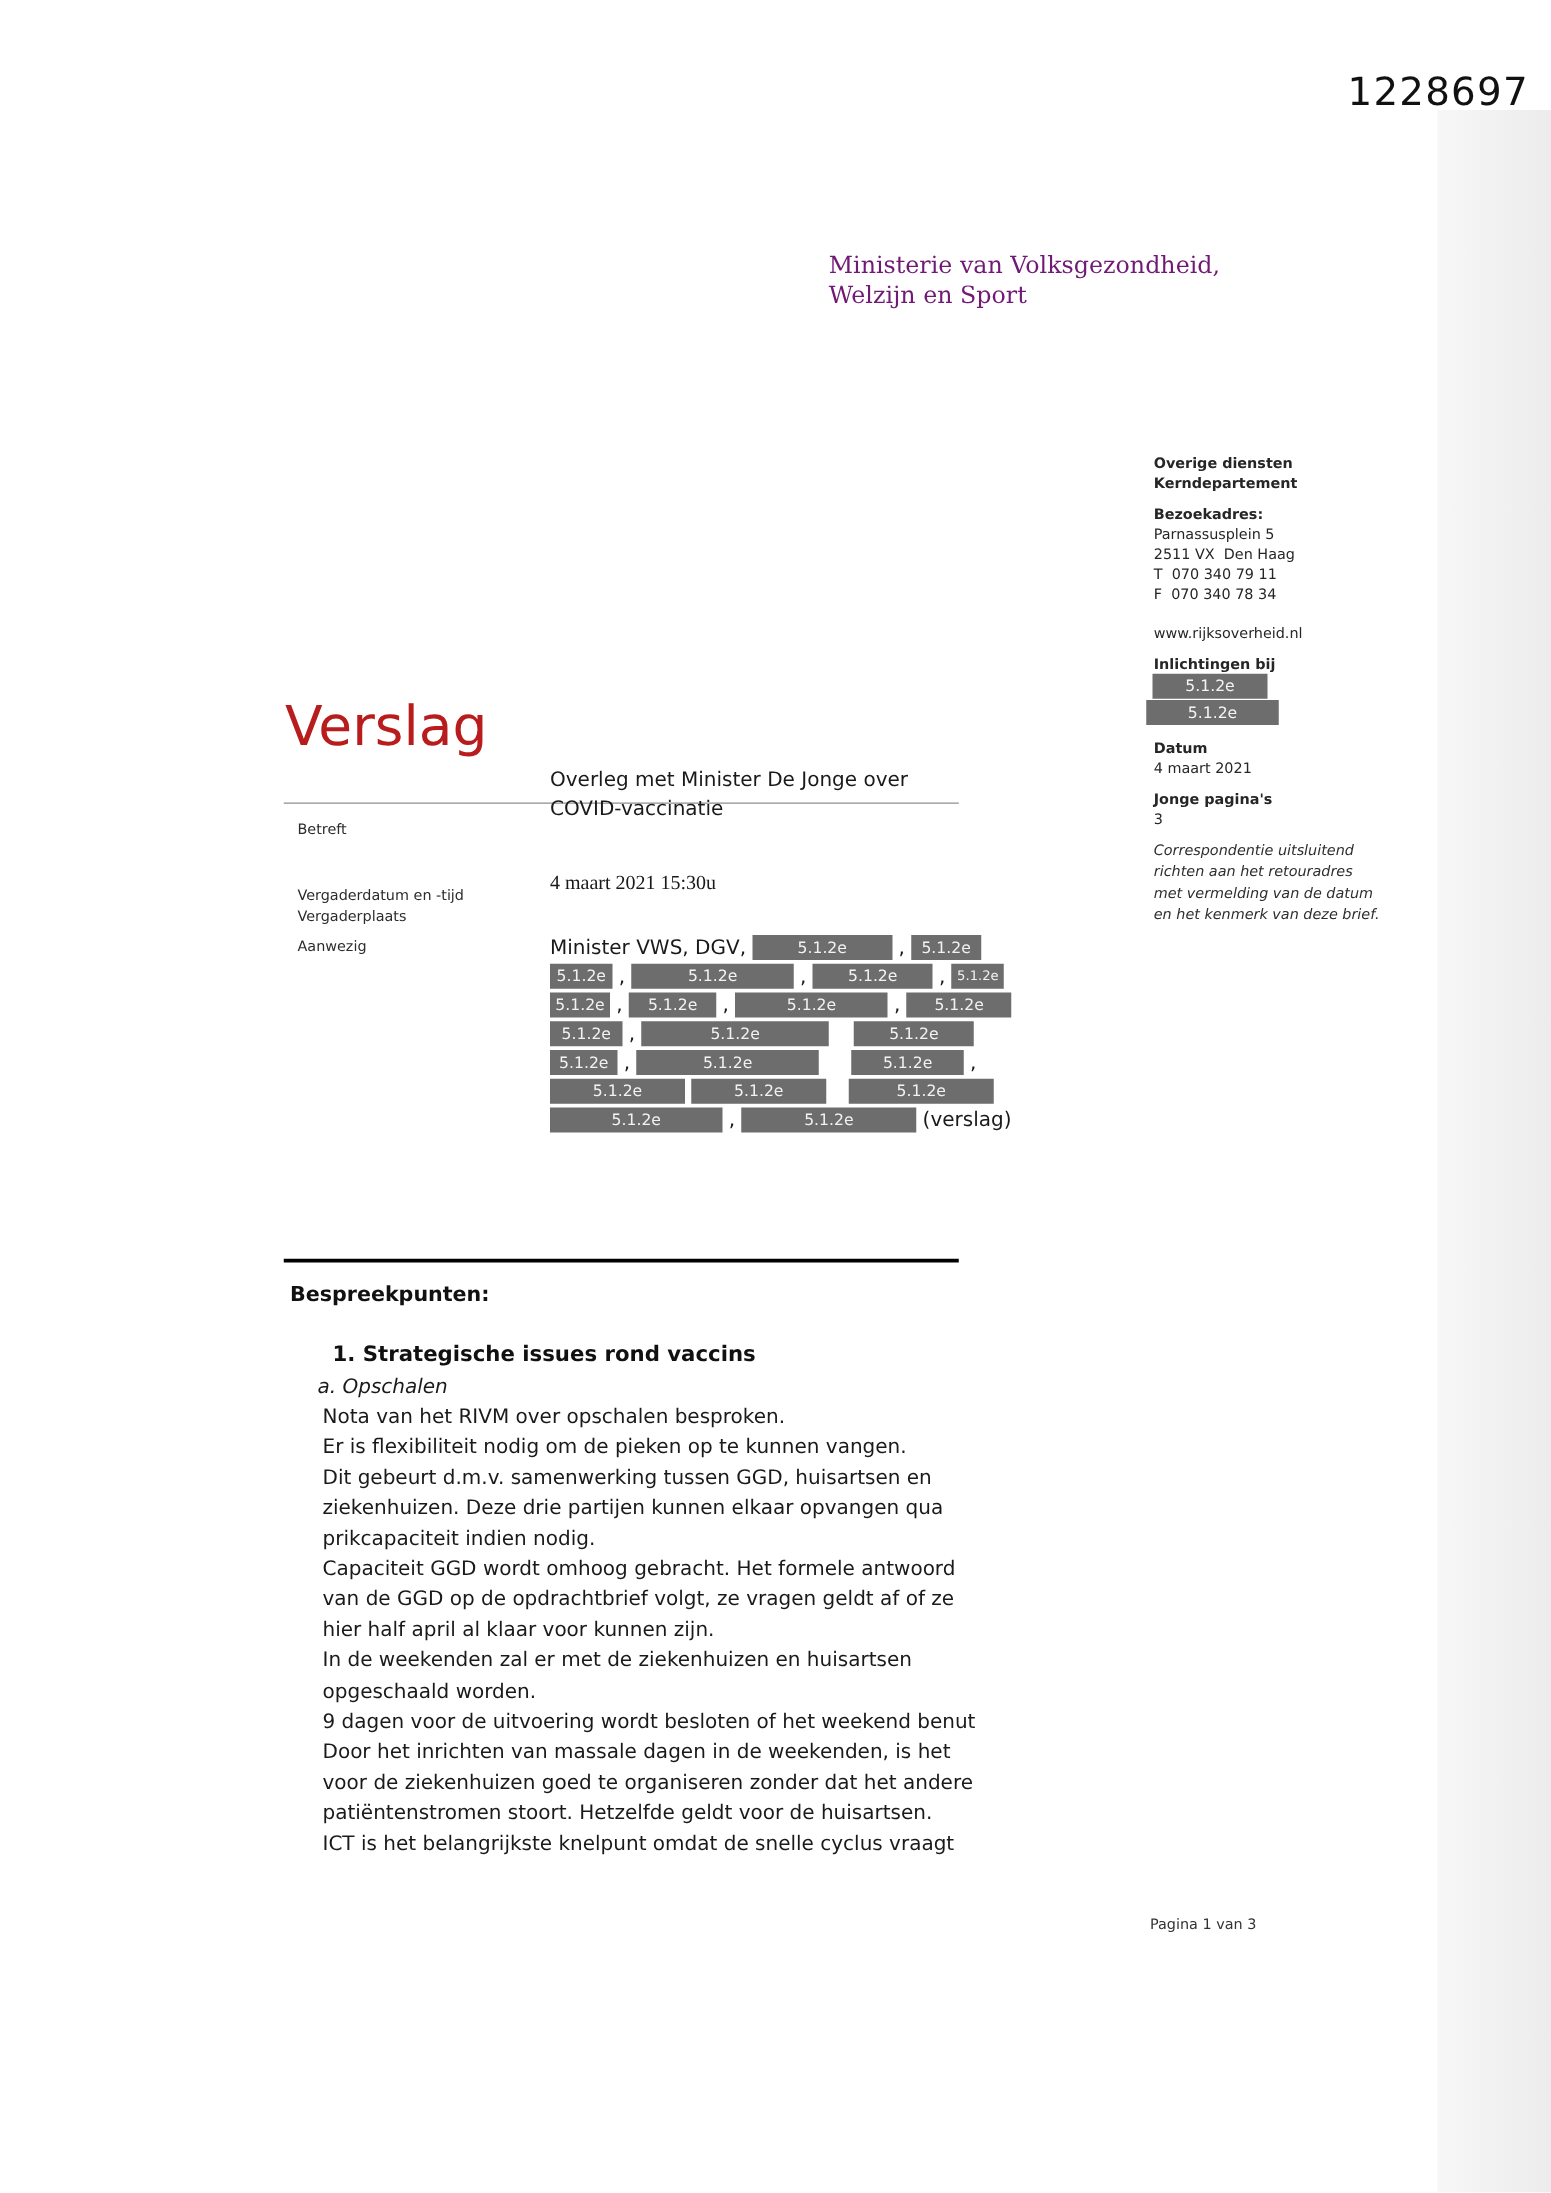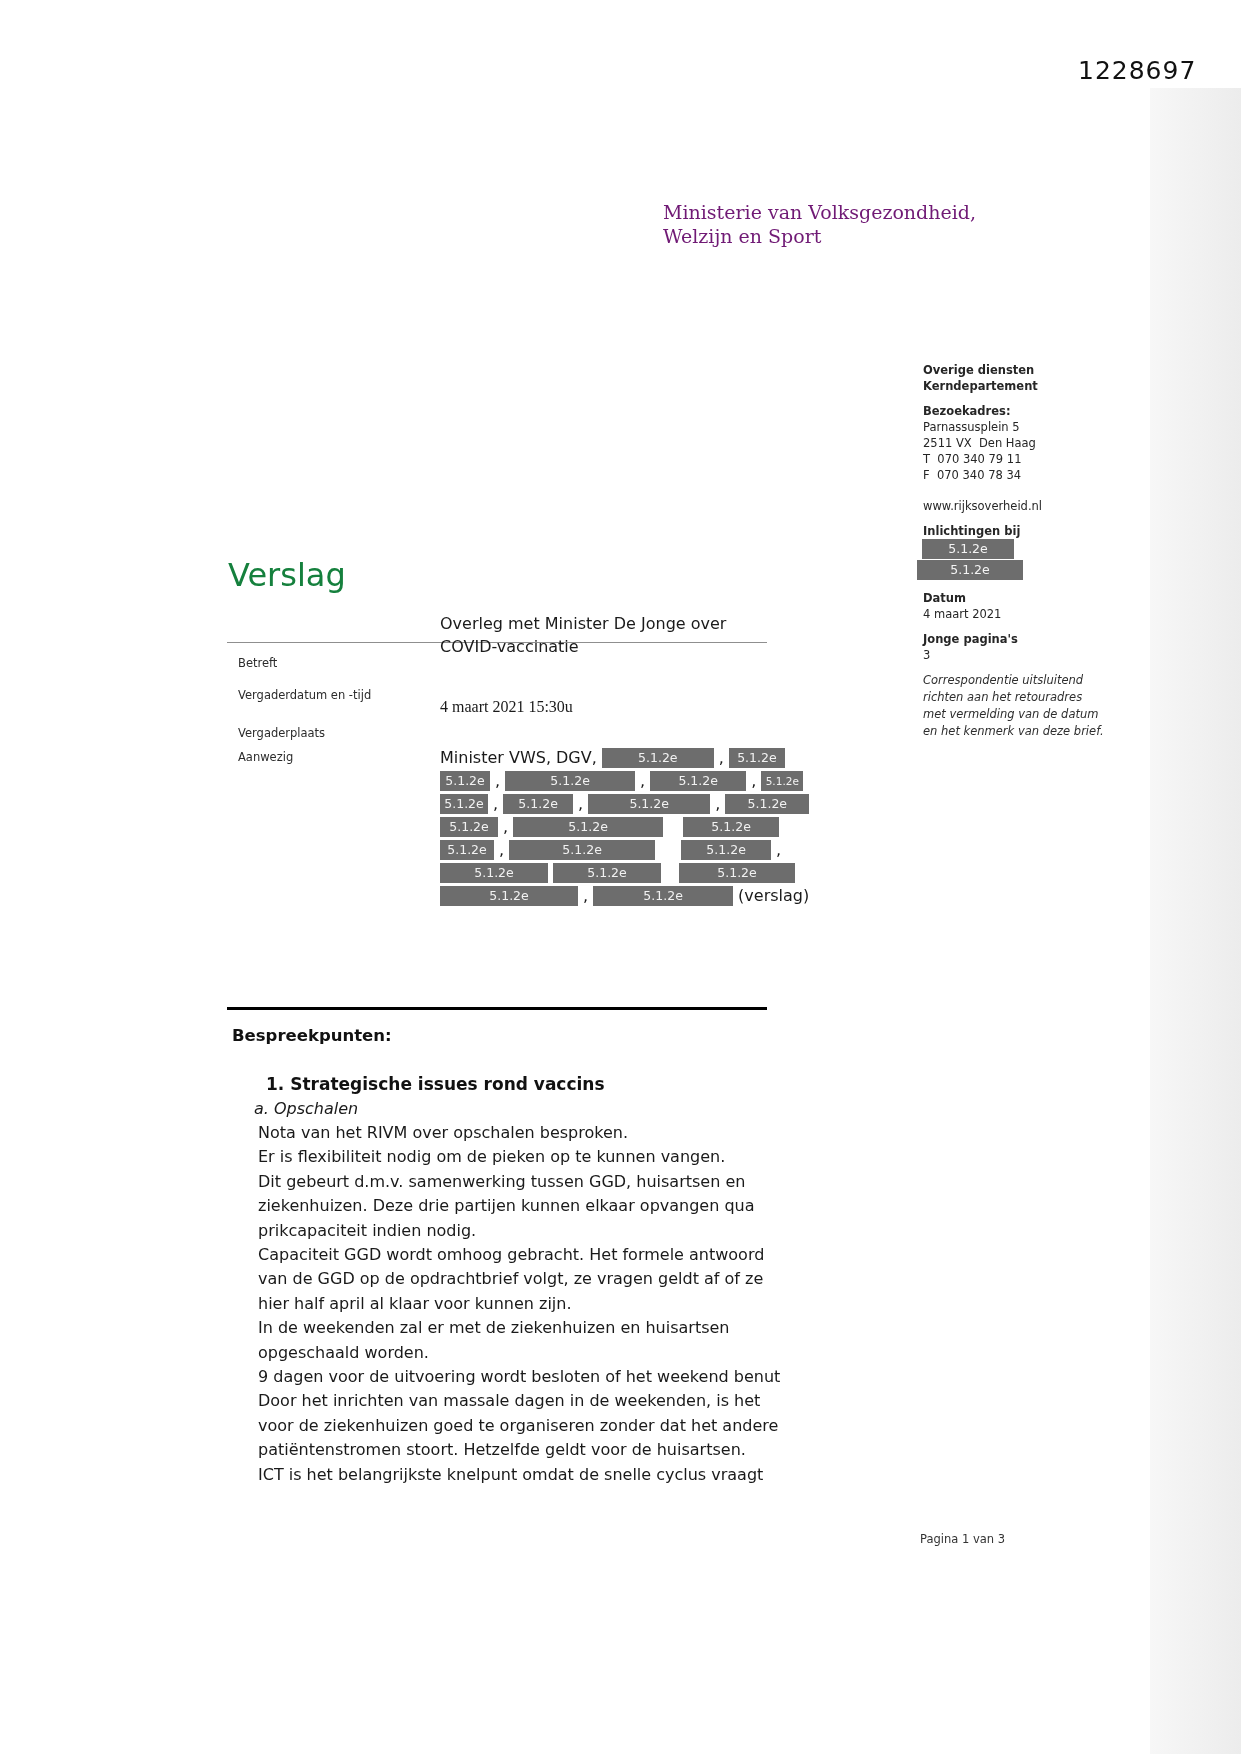--- a/index.html
+++ b/index.html
@@ -17,7 +17,7 @@
   }
   .doc-number{
     position:absolute;left:1078px;top:56px;
-    font-size:25px;letter-spacing:1px;color:#111;
+    font-size:31px;letter-spacing:1px;color:#111;
   }
   .ministry{
     position:absolute;left:663px;top:200px;

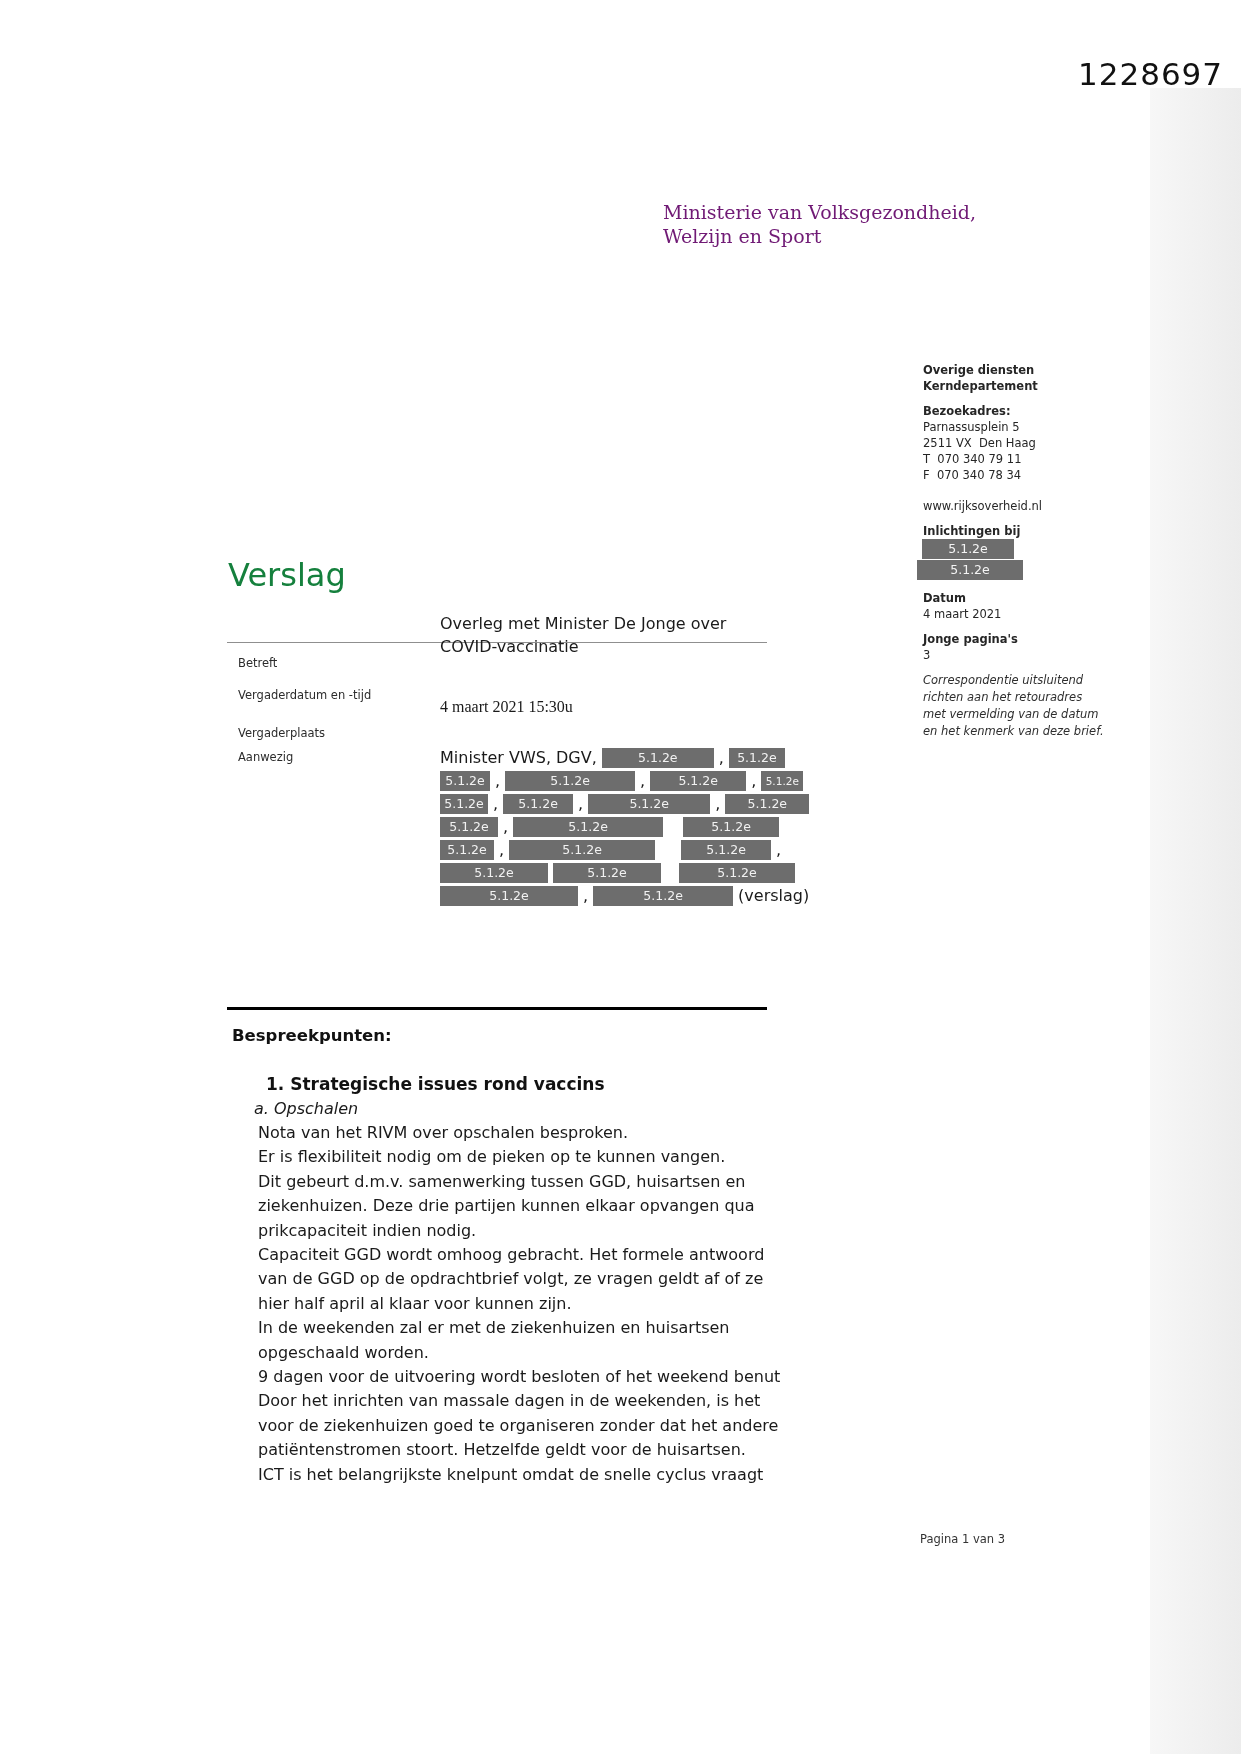--- a/index.html
+++ b/index.html
@@ -38,7 +38,7 @@
   .sb-redact2{width:106px;margin-left:-6px;}
   .sb-note{font-style:italic;line-height:17px;color:#2e2e2e;}
   
-  .title{position:absolute;left:228px;top:556px;font-size:32px;color:#15803d;}
+  .title{position:absolute;left:228px;top:556px;font-size:44px;color:#b91c1c;}
   .rule-thin{position:absolute;left:227px;top:642px;width:540px;height:1px;background:#8f8f8f;}
   .rule-thick{position:absolute;left:227px;top:1007px;width:540px;height:3px;background:#000;}
   

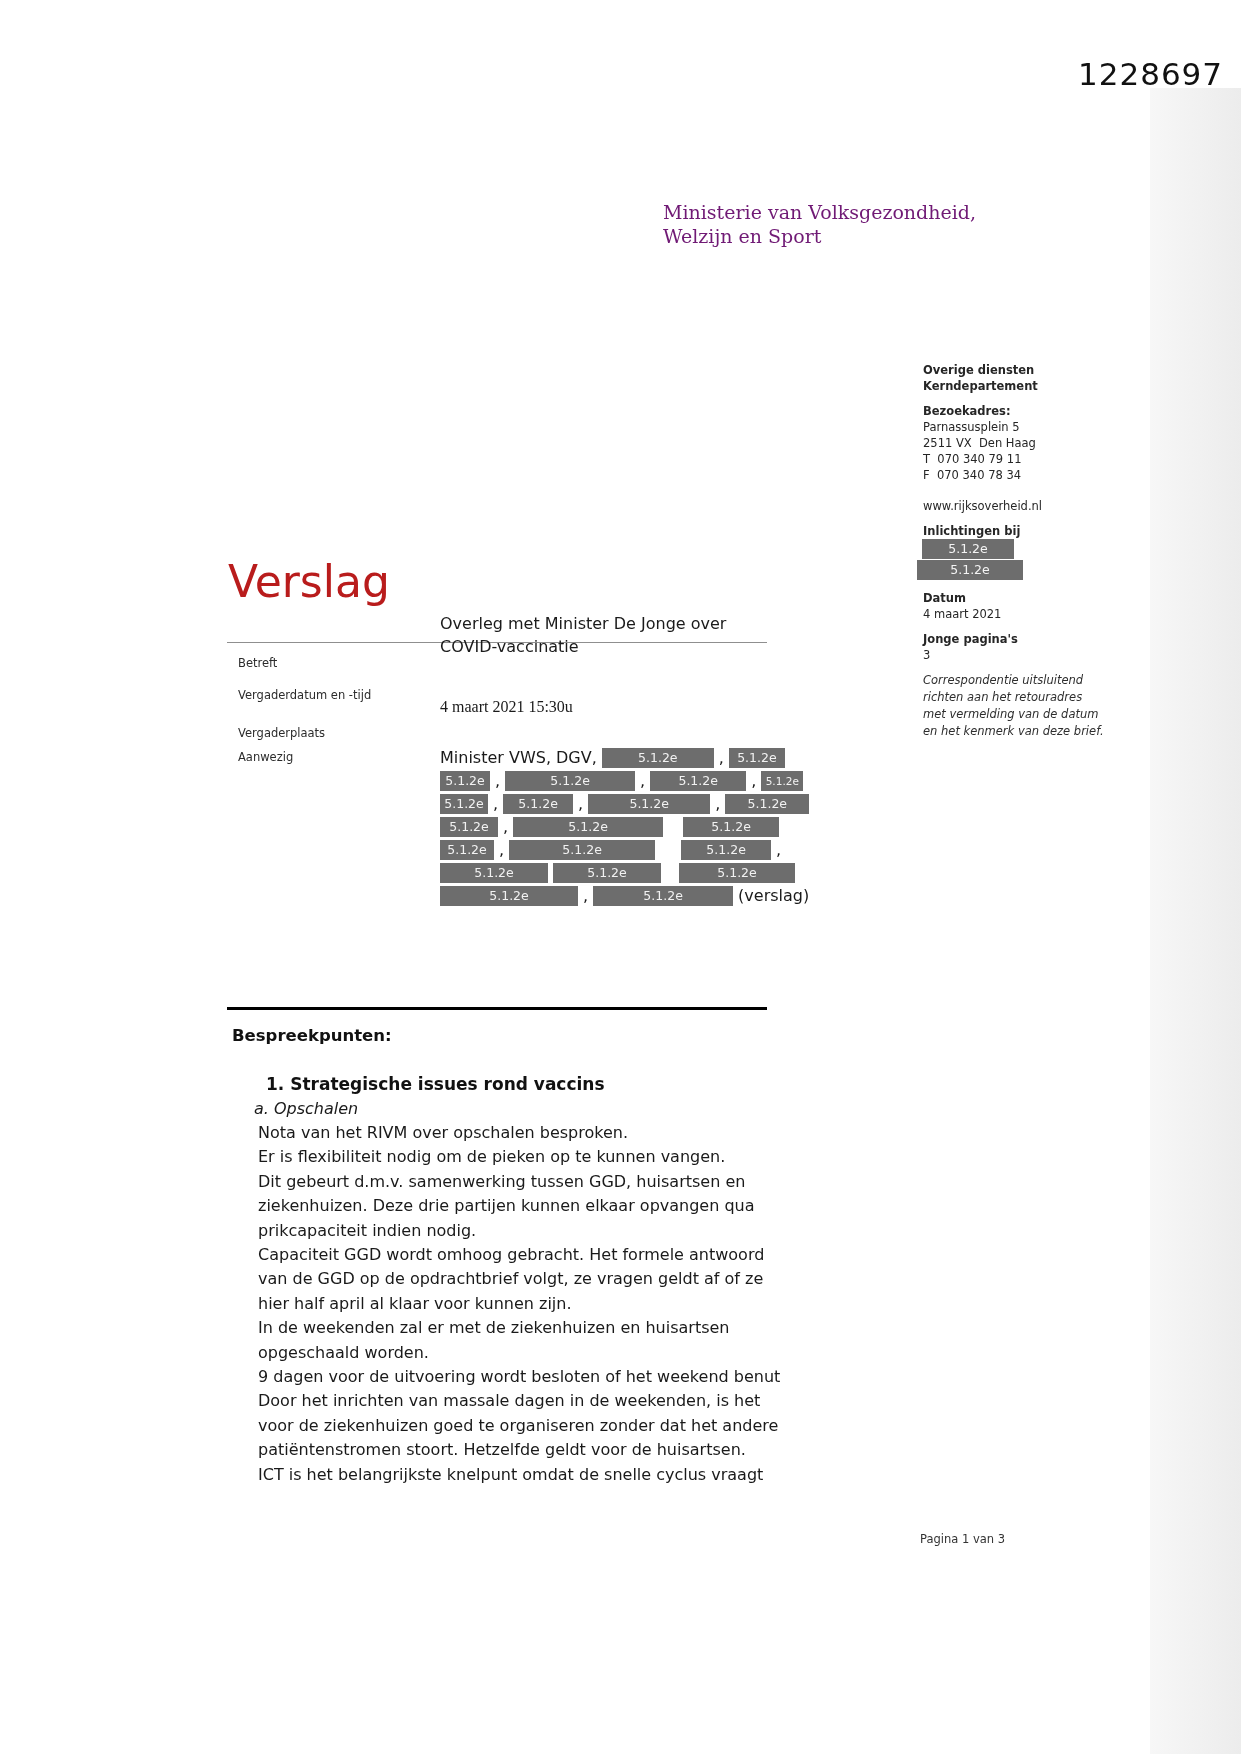--- a/index.html
+++ b/index.html
@@ -111,7 +111,7 @@
   <div class="meta-label" style="top:656px;">Betreft</div>
   <div class="meta-value betreft-value" style="top:612px;">Overleg met Minister De Jonge over COVID-vaccinatie</div>
 
-  <div class="meta-label" style="top:688px;text-align:right;">Vergaderdatum en -tijd</div>
+  <div class="meta-label" style="top:709px;text-align:right;">Vergaderdatum en -tijd</div>
   <div class="meta-value" style="top:695px;font-family:Liberation Serif, serif;">4 maart 2021 15:30u</div>
 
   <div class="meta-label" style="top:726px;">Vergaderplaats</div>

